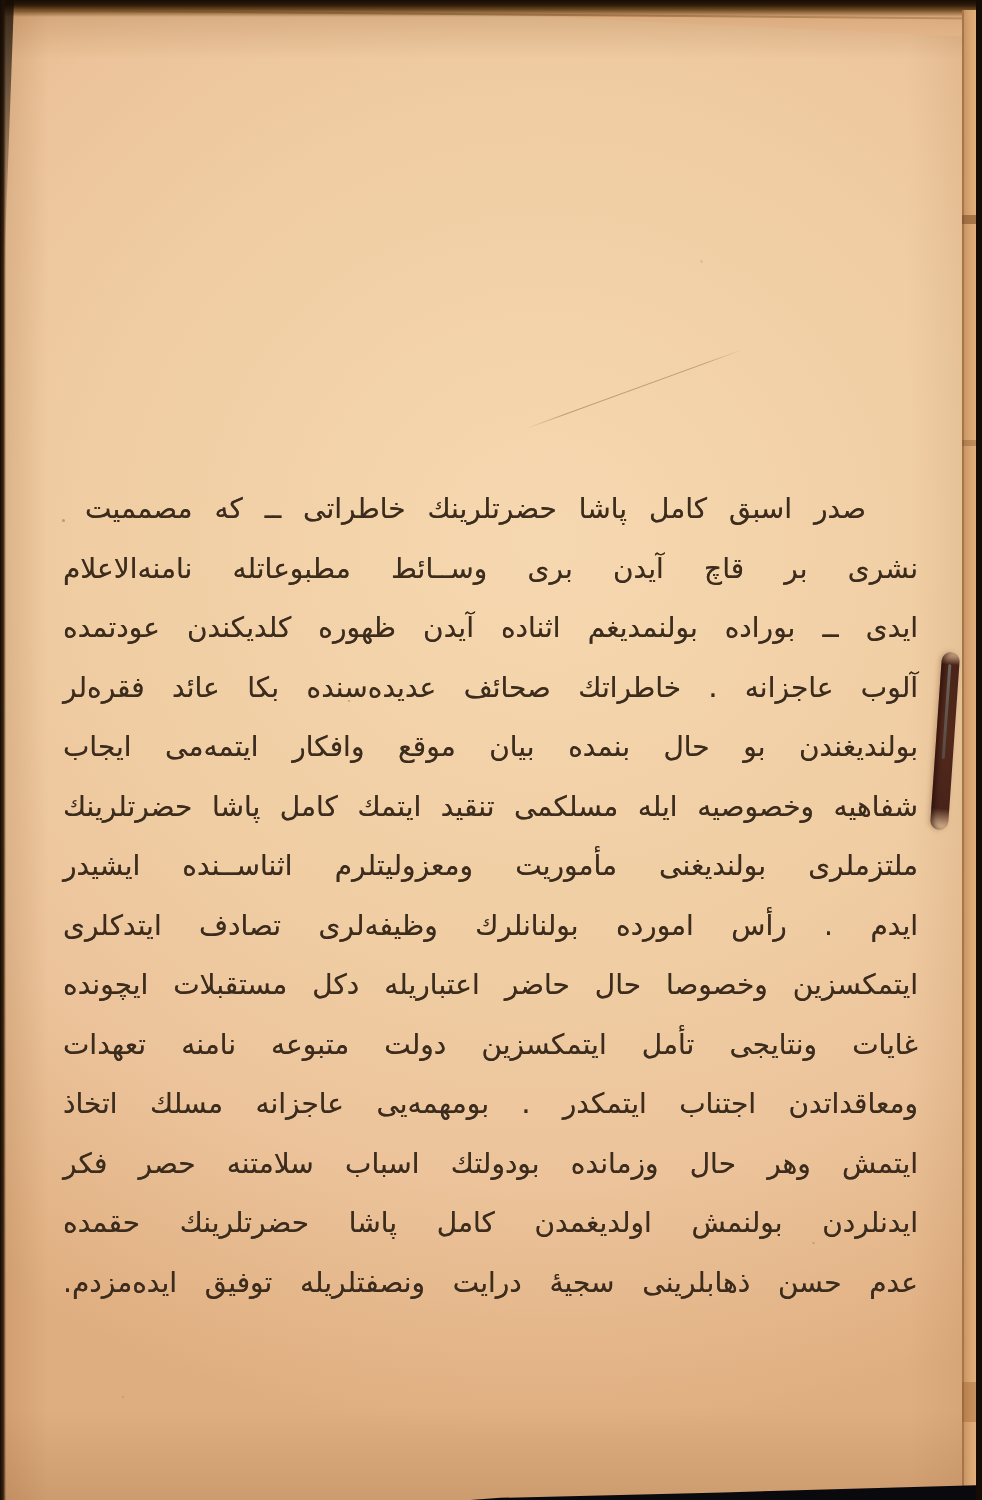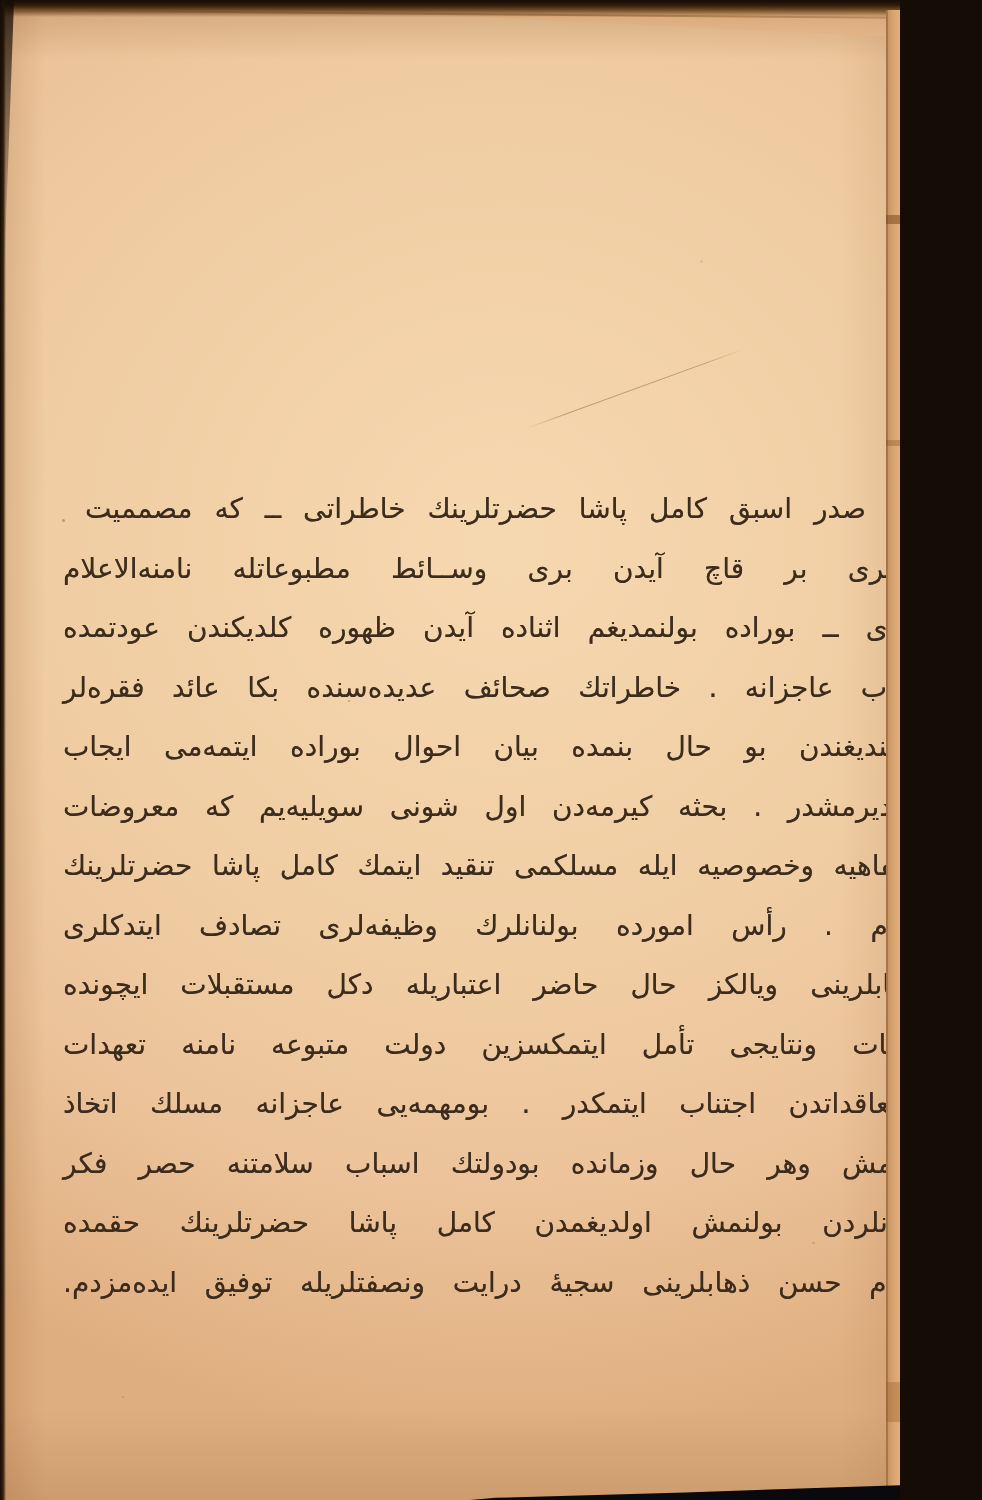--- a/index.html
+++ b/index.html
@@ -14,7 +14,7 @@
 
   .scene {
     position: relative;
-    width: 900px;
+    width: 976px;
     height: 1500px;
     overflow: hidden;
   }

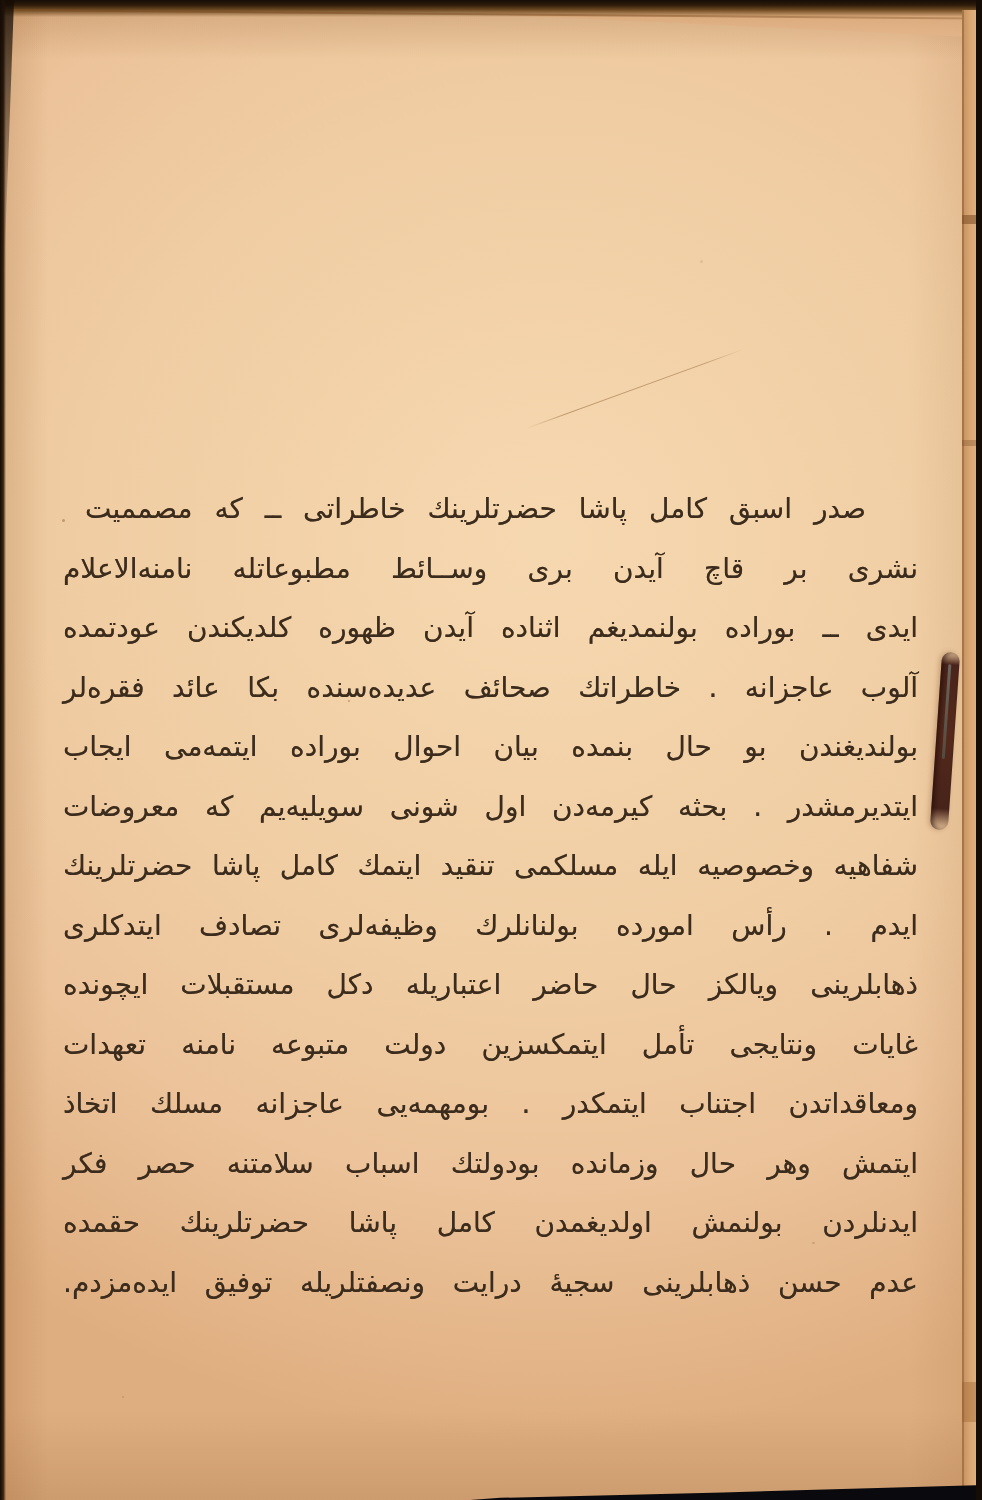--- a/index.html
+++ b/index.html
@@ -175,7 +175,7 @@
       <div class="line">نشرى بر قاچ آيدن برى وســائط مطبوعاتله نامنه‌الاعلام</div>
       <div class="line">ايدى ــ بوراده بولنمديغم اثناده آيدن ظهوره كلديكندن عودتمده</div>
       <div class="line">آلوب عاجزانه . خاطراتك صحائف عديده‌سنده بكا عائد فقره‌لر</div>
-      <div class="line">بولنديغندن بو حال بنمده بيان احوال بوراده ايتمه‌مى ايجاب</div>
+      <div class="line">بولنديغندن بو حال بنمده بيان موقع وافكار ايتمه‌مى ايجاب</div>
       <div class="line">ايتديرمشدر . بحثه كيرمه‌دن اول شونى سويليه‌يم كه معروضات</div>
       <div class="line">شفاهيه وخصوصيه ايله مسلكمى تنقيد ايتمك كامل پاشا حضرتلرينك</div>
       <div class="line">ايدم . رأس اموردە بولنانلرك وظيفه‌لرى تصادف ايتدكلرى</div>

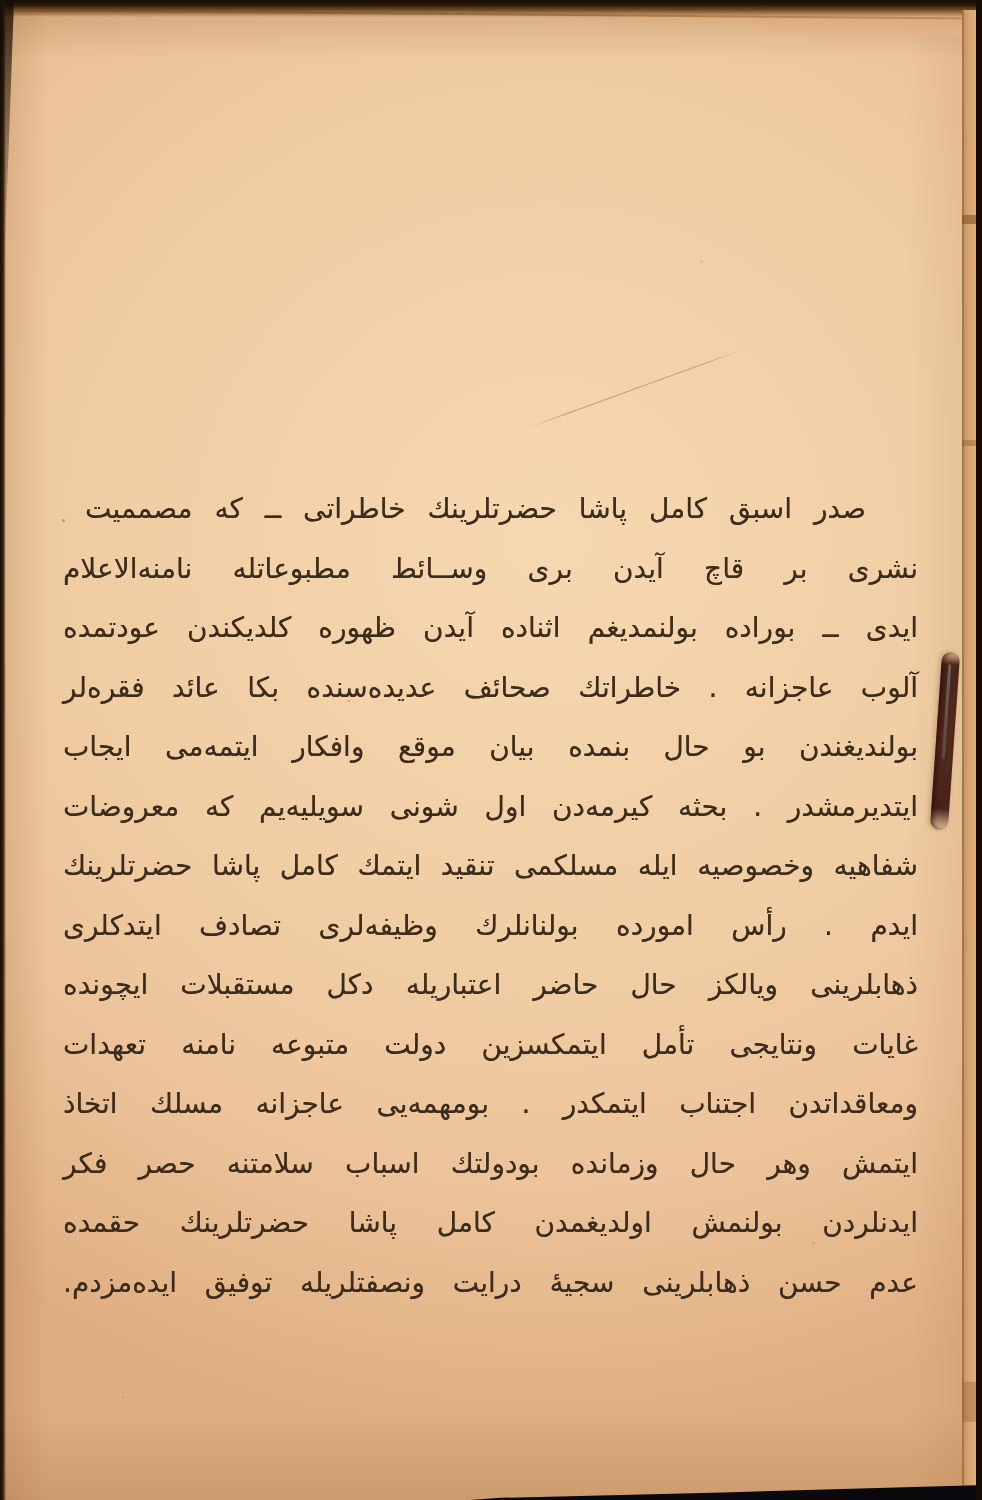--- a/index.html
+++ b/index.html
@@ -176,7 +176,6 @@
       <div class="line">ايدى ــ بوراده بولنمديغم اثناده آيدن ظهوره كلديكندن عودتمده</div>
       <div class="line">آلوب عاجزانه . خاطراتك صحائف عديده‌سنده بكا عائد فقره‌لر</div>
       <div class="line">بولنديغندن بو حال بنمده بيان موقع وافكار ايتمه‌مى ايجاب</div>
-      <div class="line">ايتديرمشدر . بحثه كيرمه‌دن اول شونى سويليه‌يم كه معروضات</div>
       <div class="line">شفاهيه وخصوصيه ايله مسلكمى تنقيد ايتمك كامل پاشا حضرتلرينك</div>
       <div class="line">ايدم . رأس اموردە بولنانلرك وظيفه‌لرى تصادف ايتدكلرى</div>
       <div class="line">ذهابلرينى ويالكز حال حاضر اعتباريله دكل مستقبلات ايچونده</div>

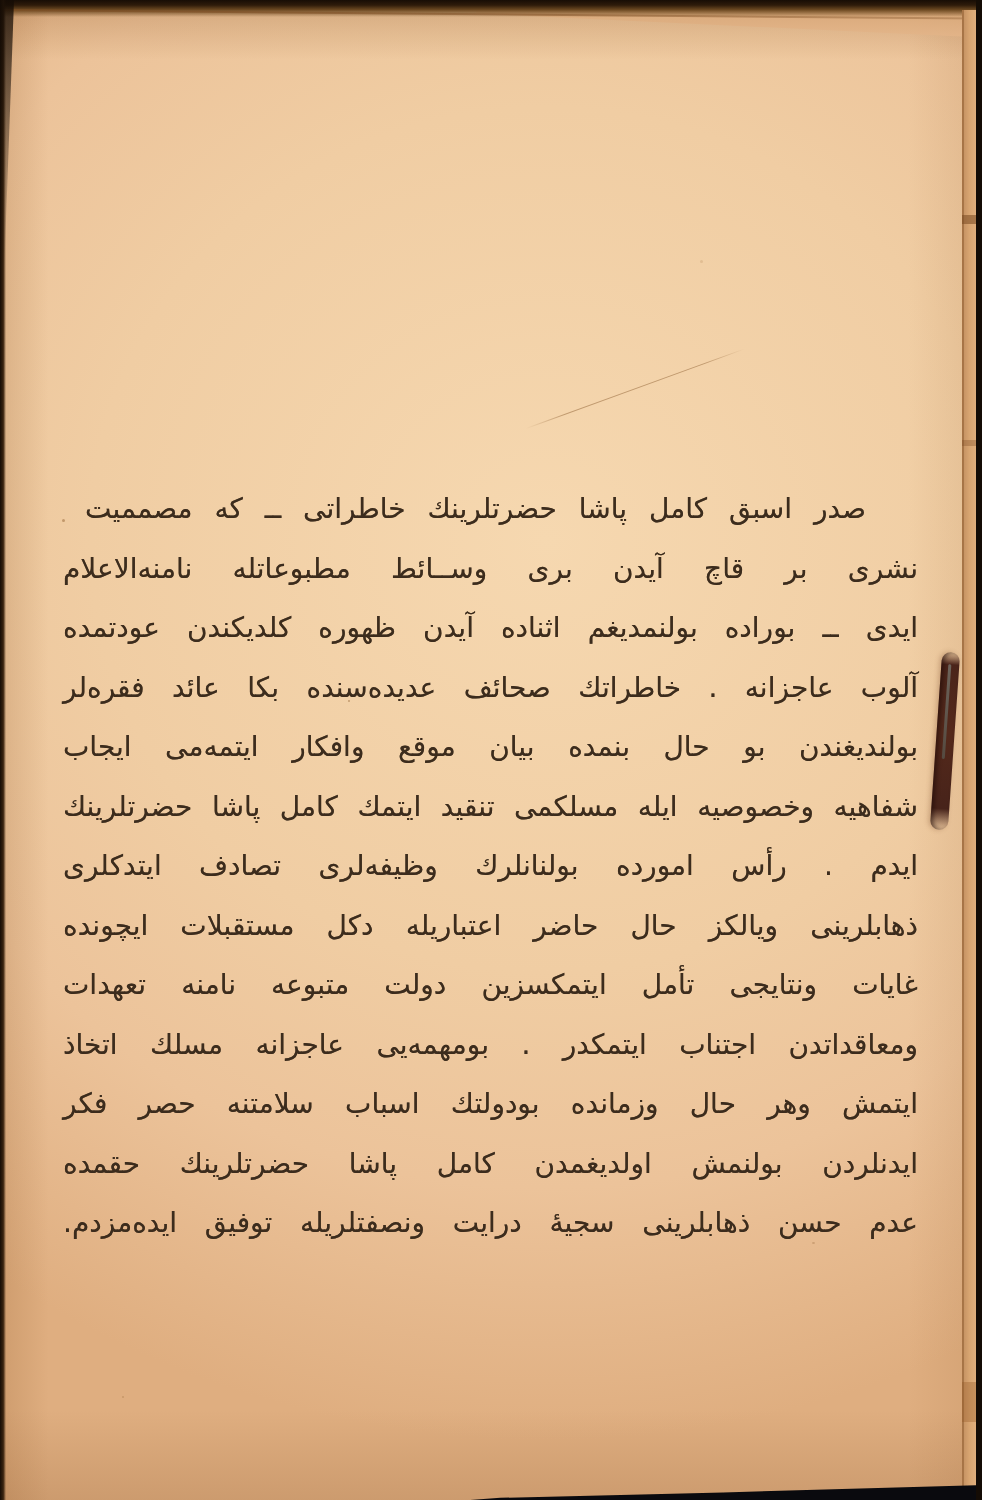--- a/index.html
+++ b/index.html
@@ -177,6 +177,7 @@
       <div class="line">آلوب عاجزانه . خاطراتك صحائف عديده‌سنده بكا عائد فقره‌لر</div>
       <div class="line">بولنديغندن بو حال بنمده بيان موقع وافكار ايتمه‌مى ايجاب</div>
       <div class="line">شفاهيه وخصوصيه ايله مسلكمى تنقيد ايتمك كامل پاشا حضرتلرينك</div>
+      <div class="line">ملتزملرى بولنديغنى مأموريت ومعزوليتلرم اثناســنده ايشيدر</div>
       <div class="line">ايدم . رأس اموردە بولنانلرك وظيفه‌لرى تصادف ايتدكلرى</div>
       <div class="line">ذهابلرينى ويالكز حال حاضر اعتباريله دكل مستقبلات ايچونده</div>
       <div class="line">غايات ونتايجى تأمل ايتمكسزين دولت متبوعه نامنه تعهدات</div>

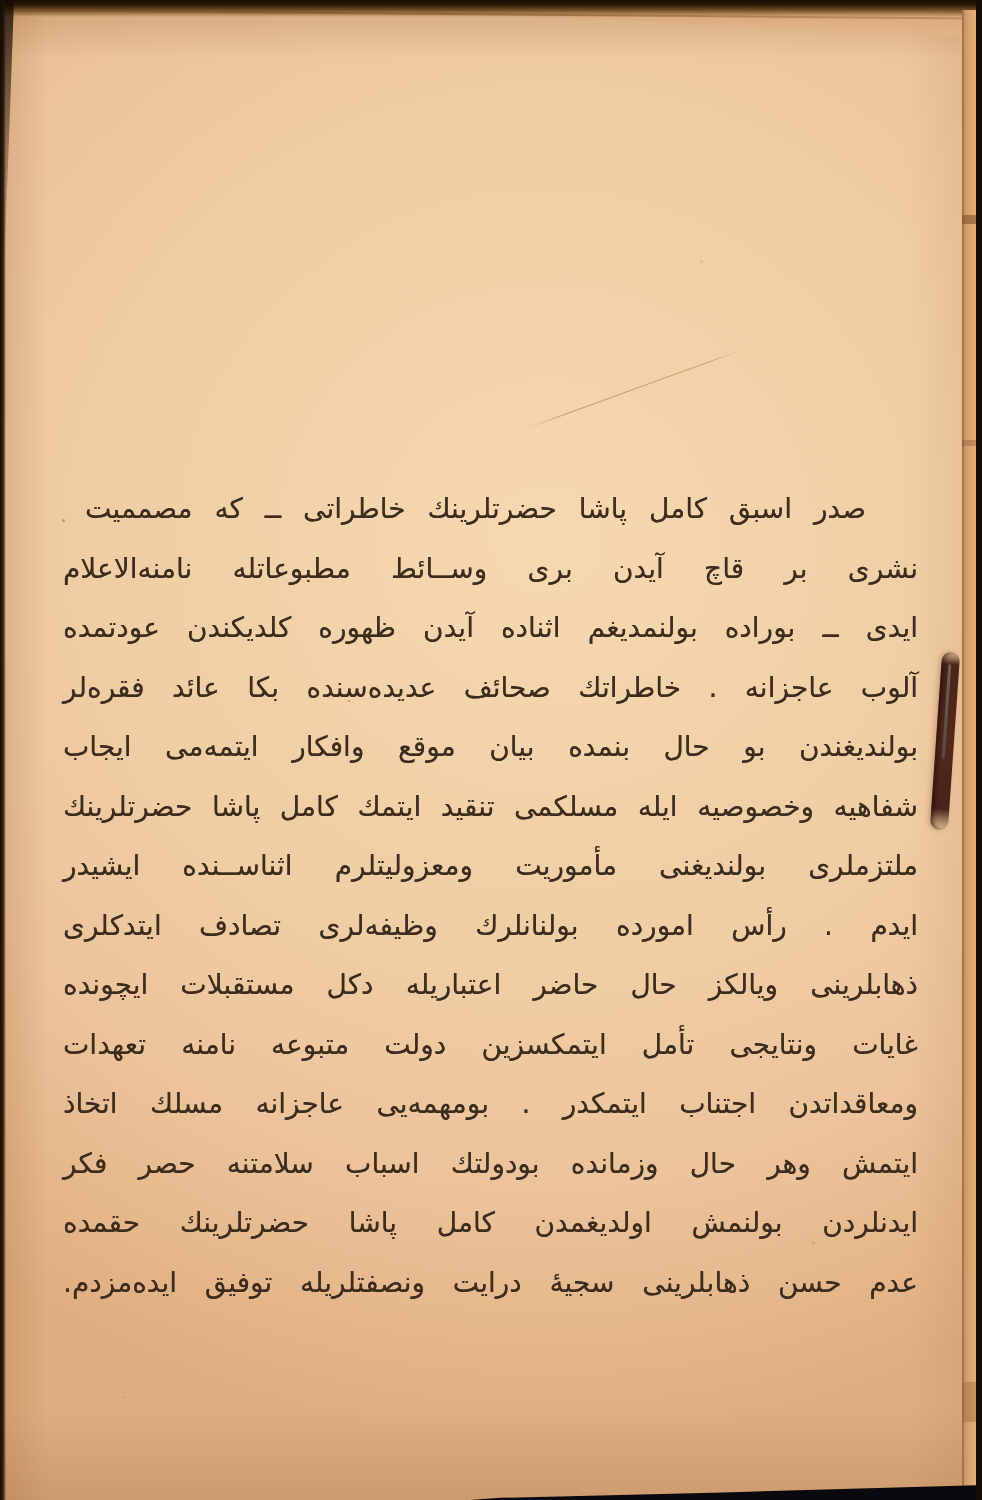--- a/index.html
+++ b/index.html
@@ -179,7 +179,7 @@
       <div class="line">شفاهيه وخصوصيه ايله مسلكمى تنقيد ايتمك كامل پاشا حضرتلرينك</div>
       <div class="line">ملتزملرى بولنديغنى مأموريت ومعزوليتلرم اثناســنده ايشيدر</div>
       <div class="line">ايدم . رأس اموردە بولنانلرك وظيفه‌لرى تصادف ايتدكلرى</div>
-      <div class="line">ذهابلرينى ويالكز حال حاضر اعتباريله دكل مستقبلات ايچونده</div>
+      <div class="line">ايتمكسزين وخصوصا حال حاضر اعتباريله دكل مستقبلات ايچونده</div>
       <div class="line">غايات ونتايجى تأمل ايتمكسزين دولت متبوعه نامنه تعهدات</div>
       <div class="line">ومعاقداتدن اجتناب ايتمكدر . بومهمه‌يى عاجزانه مسلك اتخاذ</div>
       <div class="line">ايتمش وهر حال وزمانده بودولتك اسباب سلامتنه حصر فكر</div>

